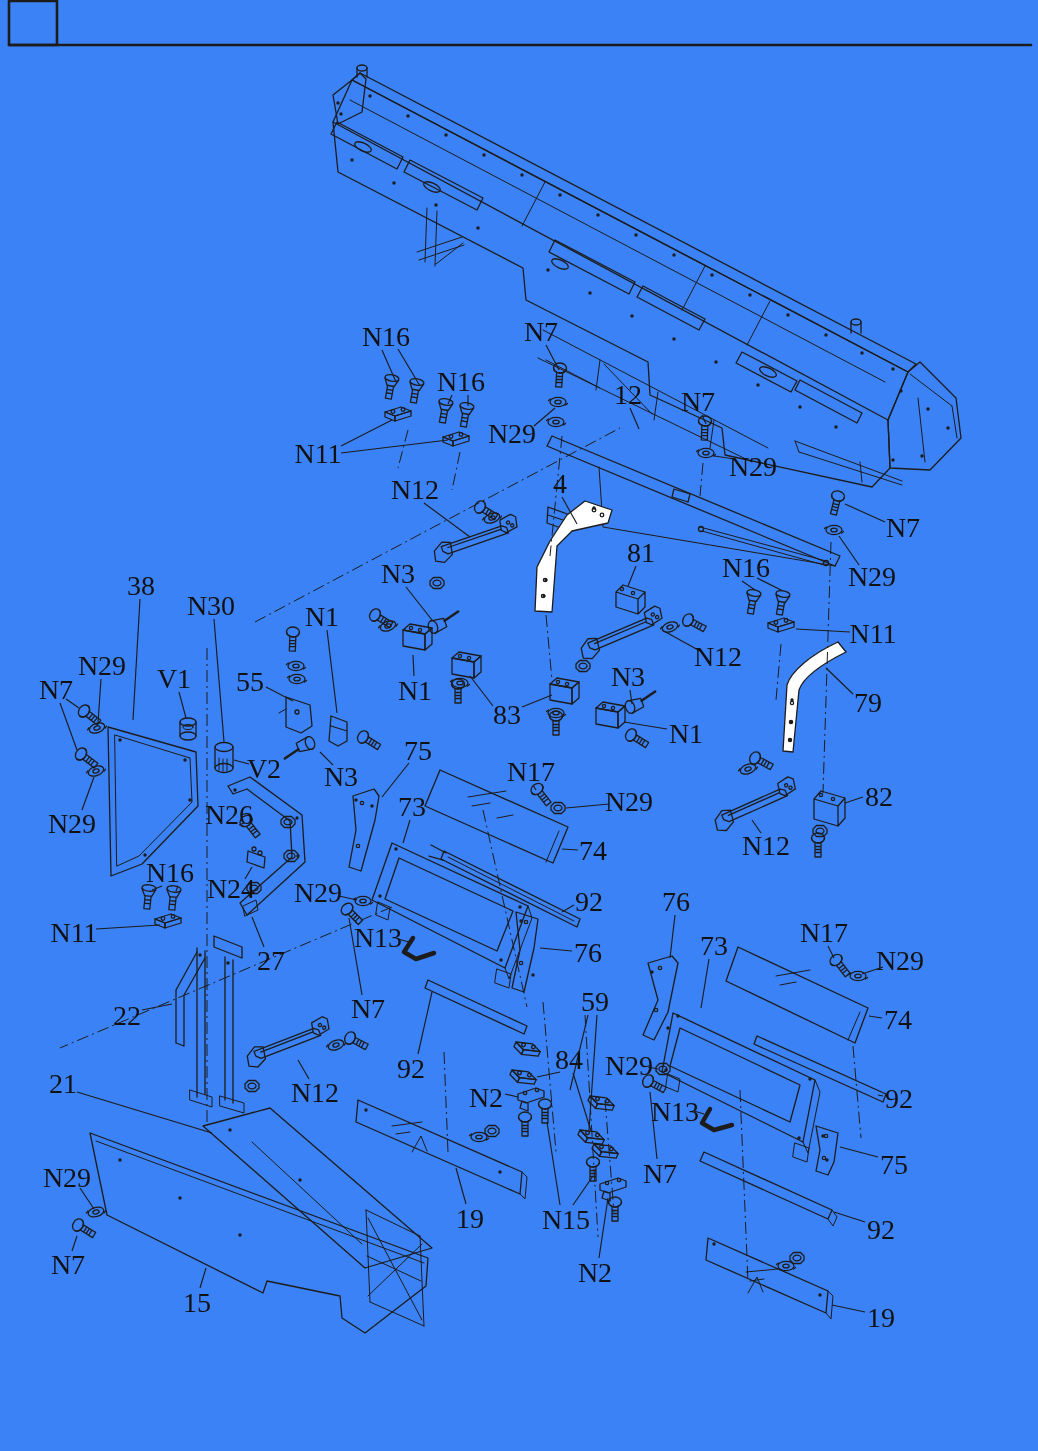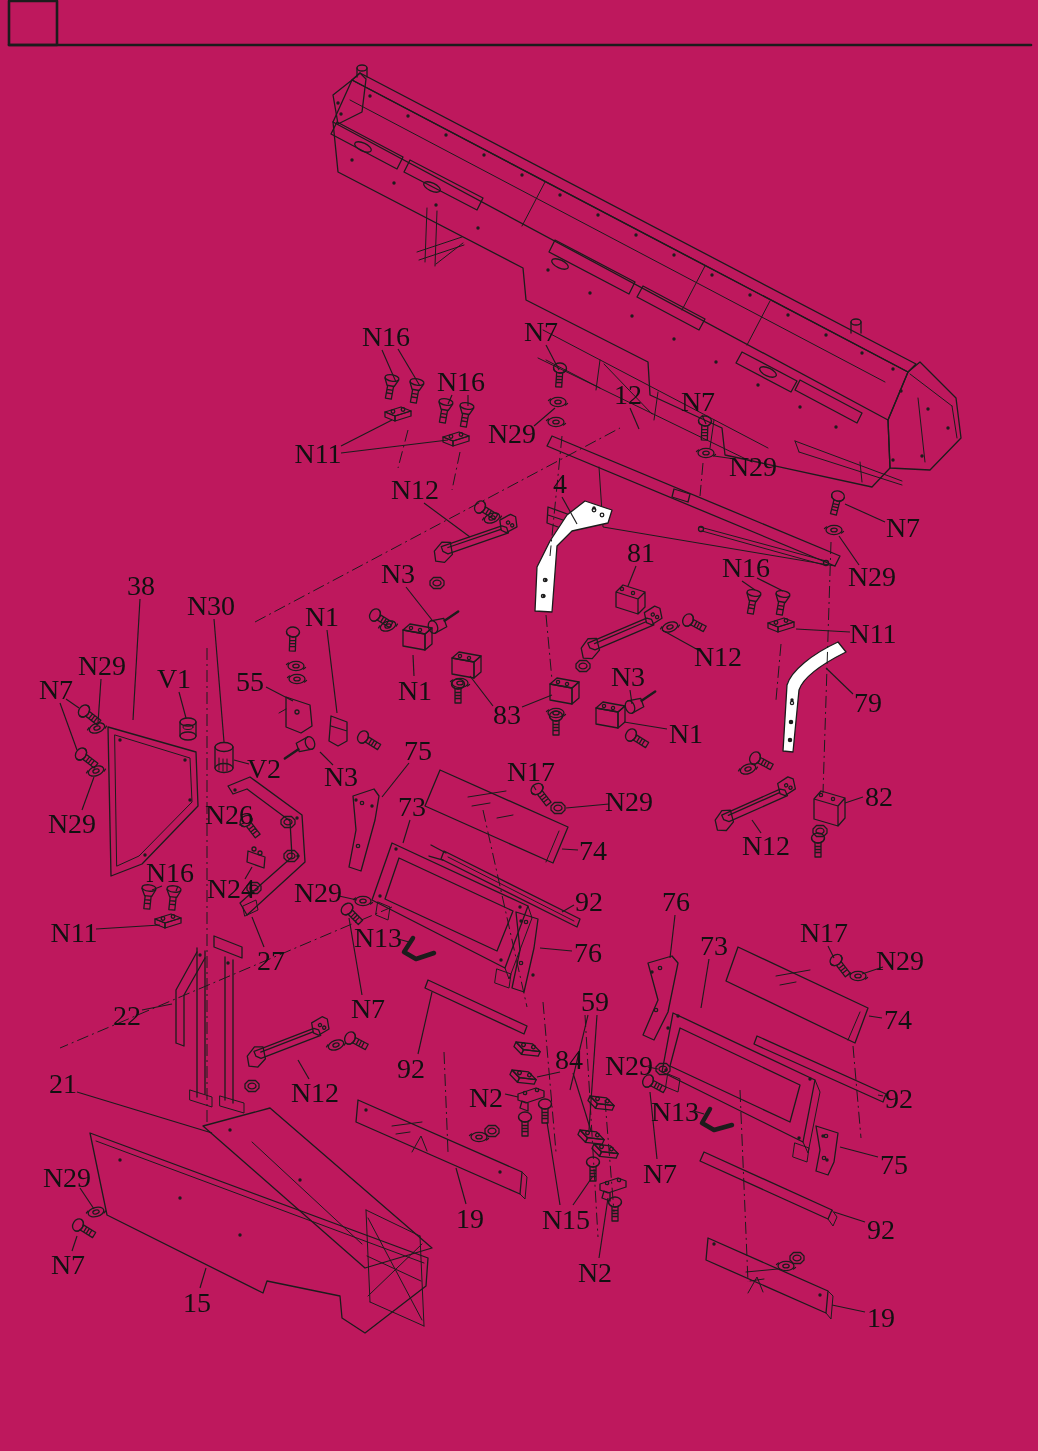--- a/index.html
+++ b/index.html
@@ -3,7 +3,7 @@
 <meta charset="utf-8">
 <style>
   html,body{margin:0;padding:0;background:#fff;}
-  #page{position:relative;width:1038px;height:1451px;background:#be185d;overflow:hidden;
+  #page{position:relative;width:1038px;height:1451px;background:#3b82f6;overflow:hidden;
         font-family:"Liberation Serif", serif;}
   svg{position:absolute;left:0;top:0;}
   .art{stroke:#1c1c1c;fill:none;stroke-width:1.3;stroke-linejoin:round;stroke-linecap:round;}

